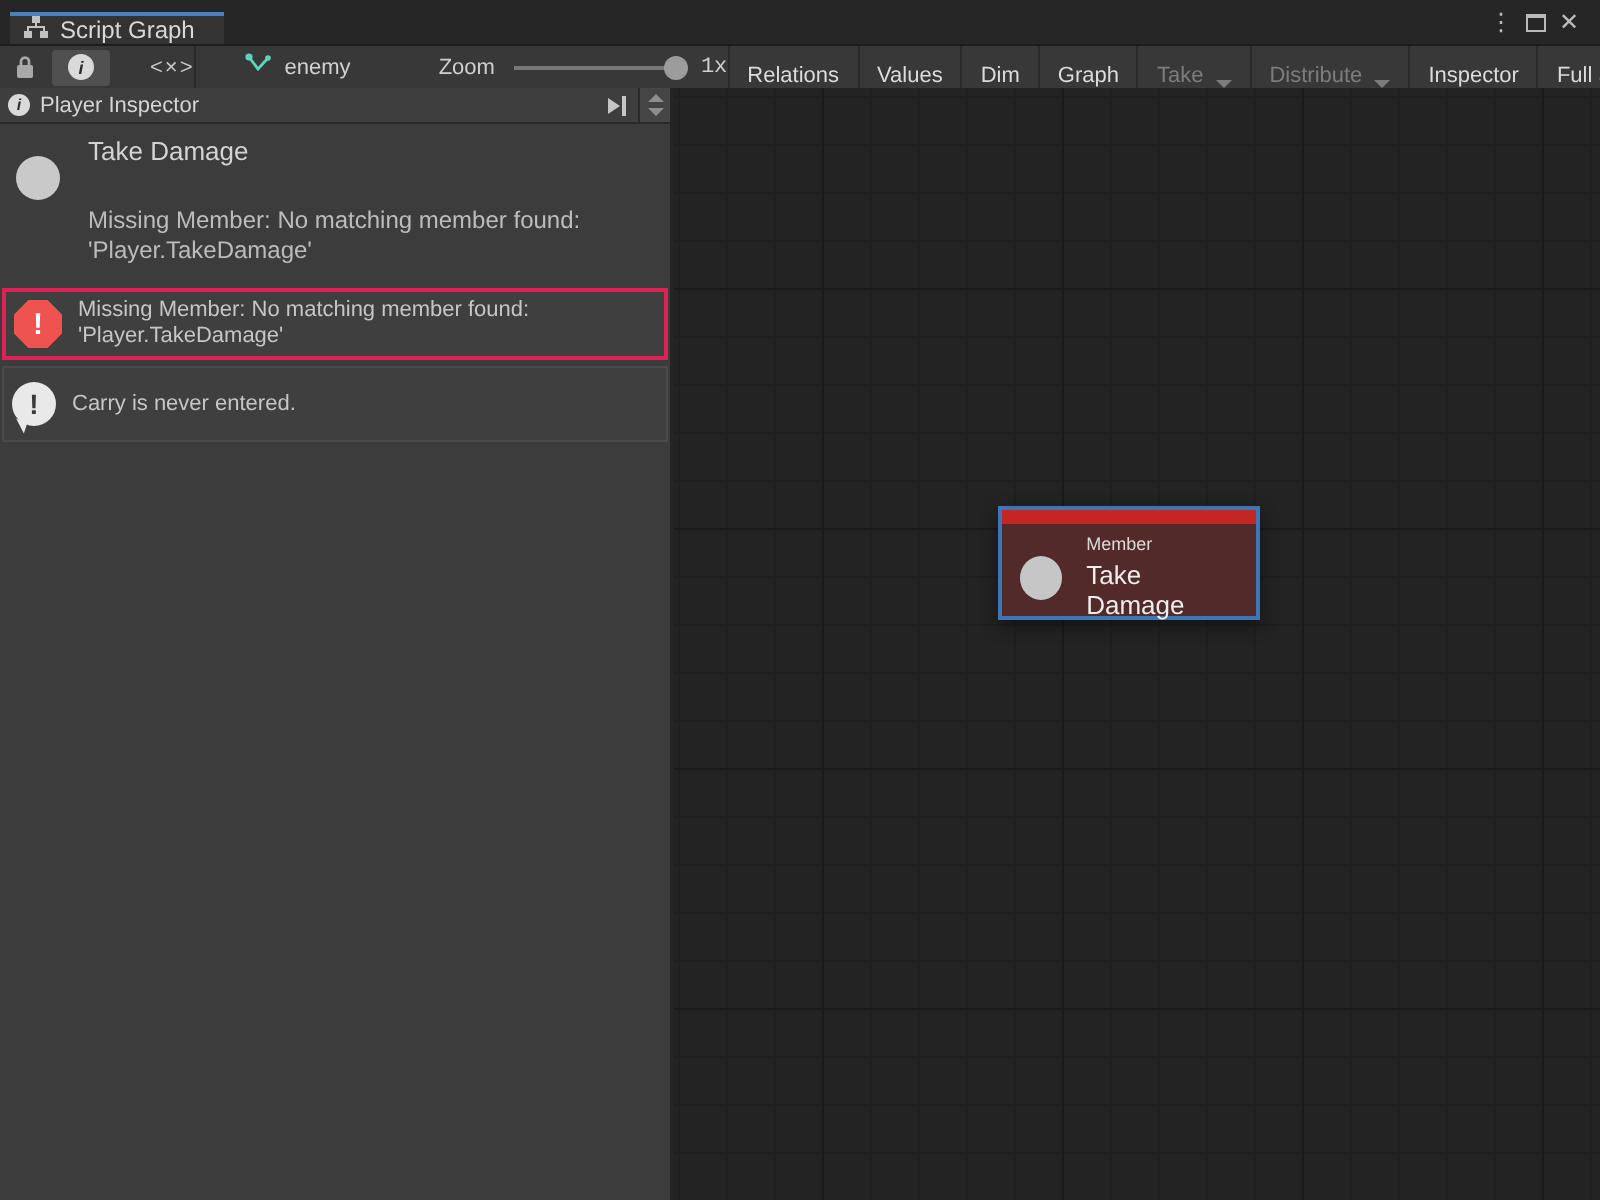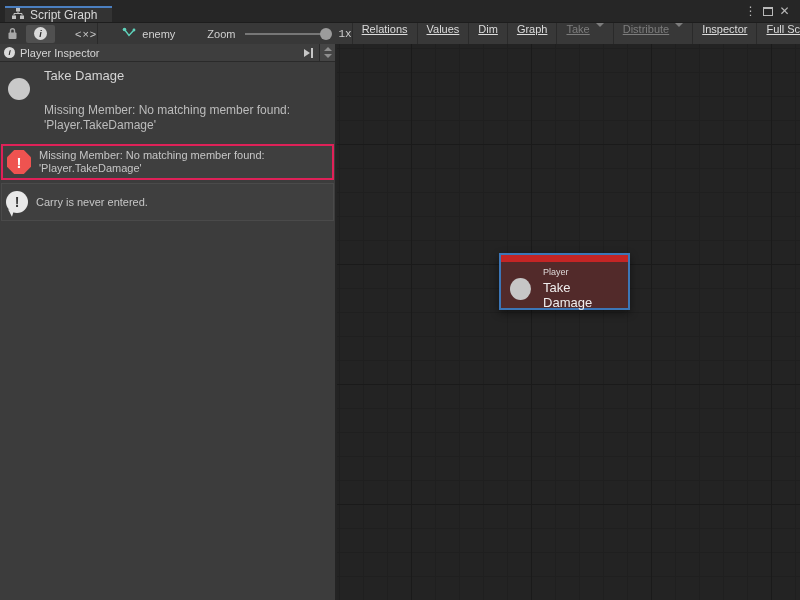--- a/index.html
+++ b/index.html
@@ -35,7 +35,7 @@
   .code-btn { margin-left:20px; color:#c9c9c9; letter-spacing:1px; font-size:11px; }
   .tb-mid { width:306px; display:flex; align-items:center; border-left:1px solid #2a2a2a; border-right:1px solid #2a2a2a; padding-left:24px; }
   .enemy-label { margin-left:6px; color:#d2d2d2; }
-  .zoom-label { margin-left:32px; color:#cfcfcf; }
+  .zoom-label { margin-left:44px; color:#cfcfcf; }
   .zoom-slider { width:84px; height:2px; background:#777777; margin-left:10px; position:relative; }
   .zoom-knob { position:absolute; right:-3px; top:-5px; width:12px; height:12px; border-radius:50%; background:#9c9c9c; }
   .zoom-value { margin-left:9px; color:#cfcfcf;font-family:Liberation Mono, monospace; }

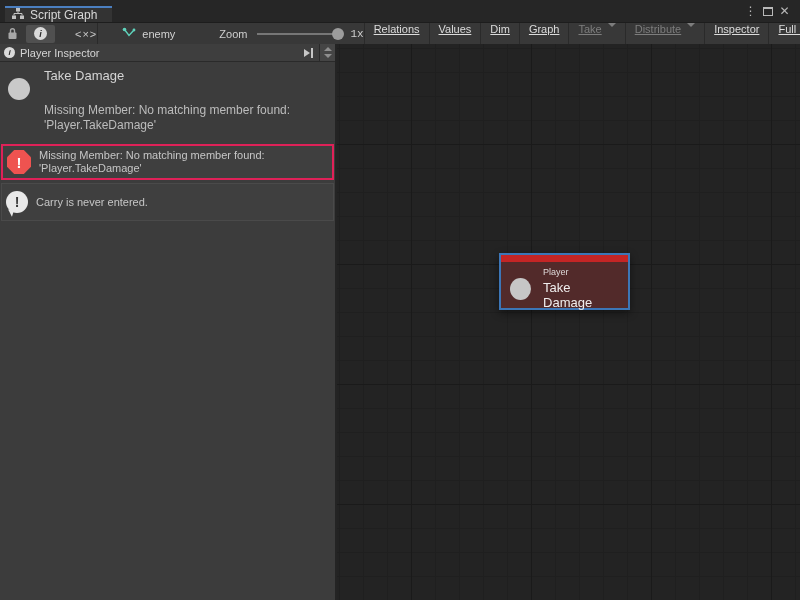--- a/index.html
+++ b/index.html
@@ -40,7 +40,7 @@
   .zoom-knob { position:absolute; right:-3px; top:-5px; width:12px; height:12px; border-radius:50%; background:#9c9c9c; }
   .zoom-value { margin-left:9px; color:#cfcfcf;font-family:Liberation Mono, monospace; }
   .tb-right { flex:1; display:flex; align-items:stretch; }
-  .tb-btn { display:flex; align-items:flex-start; padding:0 9px; border-right:1px solid #2a2a2a; color:#dcdcdc; white-space:nowrap;text-decoration:underline; }
+  .tb-btn { display:flex; align-items:flex-end; padding:0 9px; border-right:1px solid #2a2a2a; color:#dcdcdc; white-space:nowrap; }
   .tb-btn:last-child { border-right:none; padding-right:6px; }
   .tb-btn.disabled { color:#7d7d7d; }
   .chevron-down { margin-left:6px; width:0; height:0; border-left:4px solid transparent; border-right:4px solid transparent; border-top:4px solid #7d7d7d; }

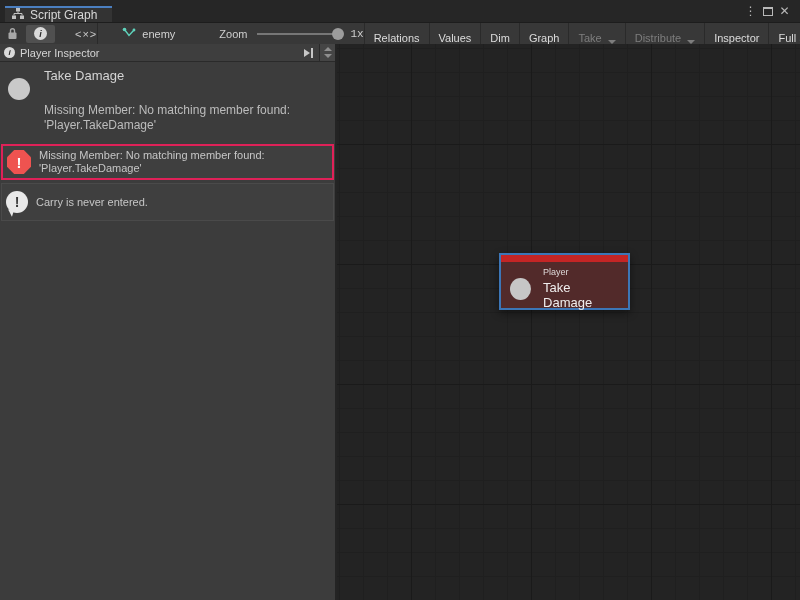--- a/index.html
+++ b/index.html
@@ -232,7 +232,7 @@
       <div class="node-body">
         <span class="node-circle"></span>
         <span>
-          <div class="node-cat">Player</div>
+          <div class="node-cat">Member</div>
           <div class="node-title">Take Damage</div>
         </span>
       </div>

